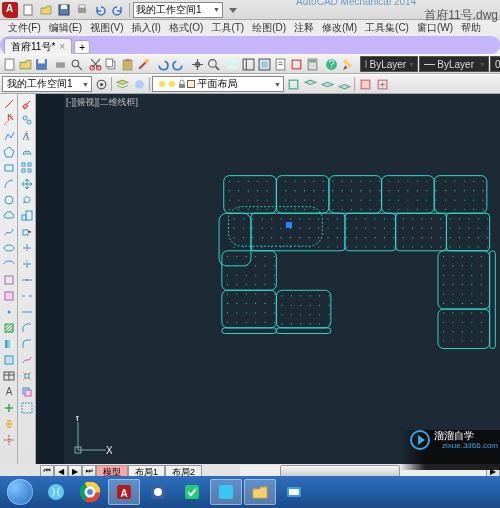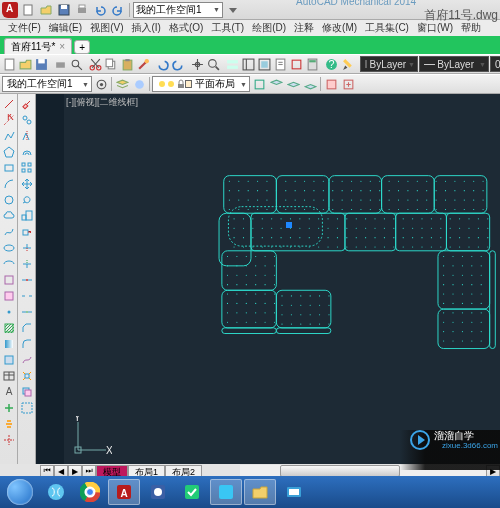--- a/index.html
+++ b/index.html
@@ -17,7 +17,7 @@
   .filename{color:#555;font-size:12px;margin-top:11px;}
   .menubar{height:16px;background:#ececec;display:flex;align-items:center;padding-left:4px;gap:0;}
   .menu-item{padding:1px 4px;color:#333;cursor:default;}
-  .doctab-row{height:18px;background:#22c55e;display:flex;align-items:flex-end;padding-left:4px;gap:2px;}
+  .doctab-row{height:18px;background:#c4b5fd;display:flex;align-items:flex-end;padding-left:4px;gap:2px;border-radius:9px;}
   .doctab{height:16px;padding:1px 6px;background:#f1f1f1;border:1px solid #aaa;border-bottom:none;border-radius:3px 3px 0 0;font-size:9px;display:flex;align-items:center;gap:4px;}
   .doctab-x{color:#888;}
   .newtab{width:16px;height:14px;background:#f8f8f8;border:1px solid #aaa;border-radius:3px;display:flex;align-items:center;justify-content:center;}

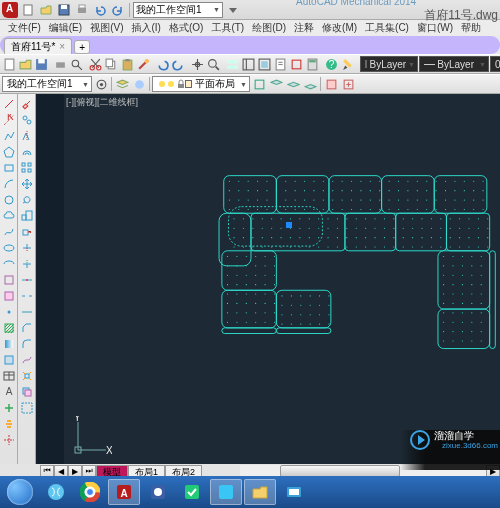--- a/index.html
+++ b/index.html
@@ -304,7 +304,7 @@
       </svg>
     </div>
   <div class="tb-sep"></div>
-  <div class="combo" style="width:98px">
+  <div class="combo" style="width:132px">
     <svg width="10" height="10">
         <circle cx="5" cy="5" r="3" fill="#fd5"></circle>
       </svg>

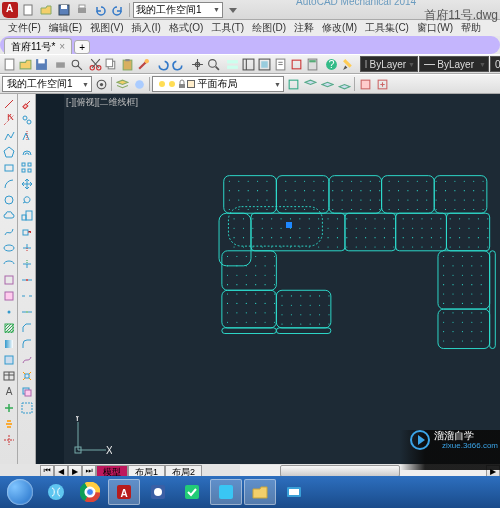--- a/index.html
+++ b/index.html
@@ -44,7 +44,7 @@
   .sb-thumb{position:absolute;top:0;height:12px;background:linear-gradient(#f8f8f8,#ccc);border:1px solid #999;border-radius:2px;}
   .model-tabs{position:absolute;bottom:14px;left:40px;display:flex;height:14px;}
   .mtab{padding:0 6px;background:#f0f0f0;border:1px solid #999;font-size:9px;display:flex;align-items:center;}
-  .mtab.active{background:#be185d;}
+  .mtab.active{background:#fca5a5;}
   .statusbar{height:18px;background:linear-gradient(#e8e8e8,#d6d6d6);border-top:1px solid #fff;display:flex;align-items:center;gap:1px;padding:0 2px;}
   .coord{font-size:9px;color:#333;padding:0 2px;}
   .status-btn{width:16px;height:14px;border:1px solid #aaa;background:linear-gradient(#f6f6f6,#e0e0e0);border-radius:2px;display:flex;align-items:center;justify-content:center;}

